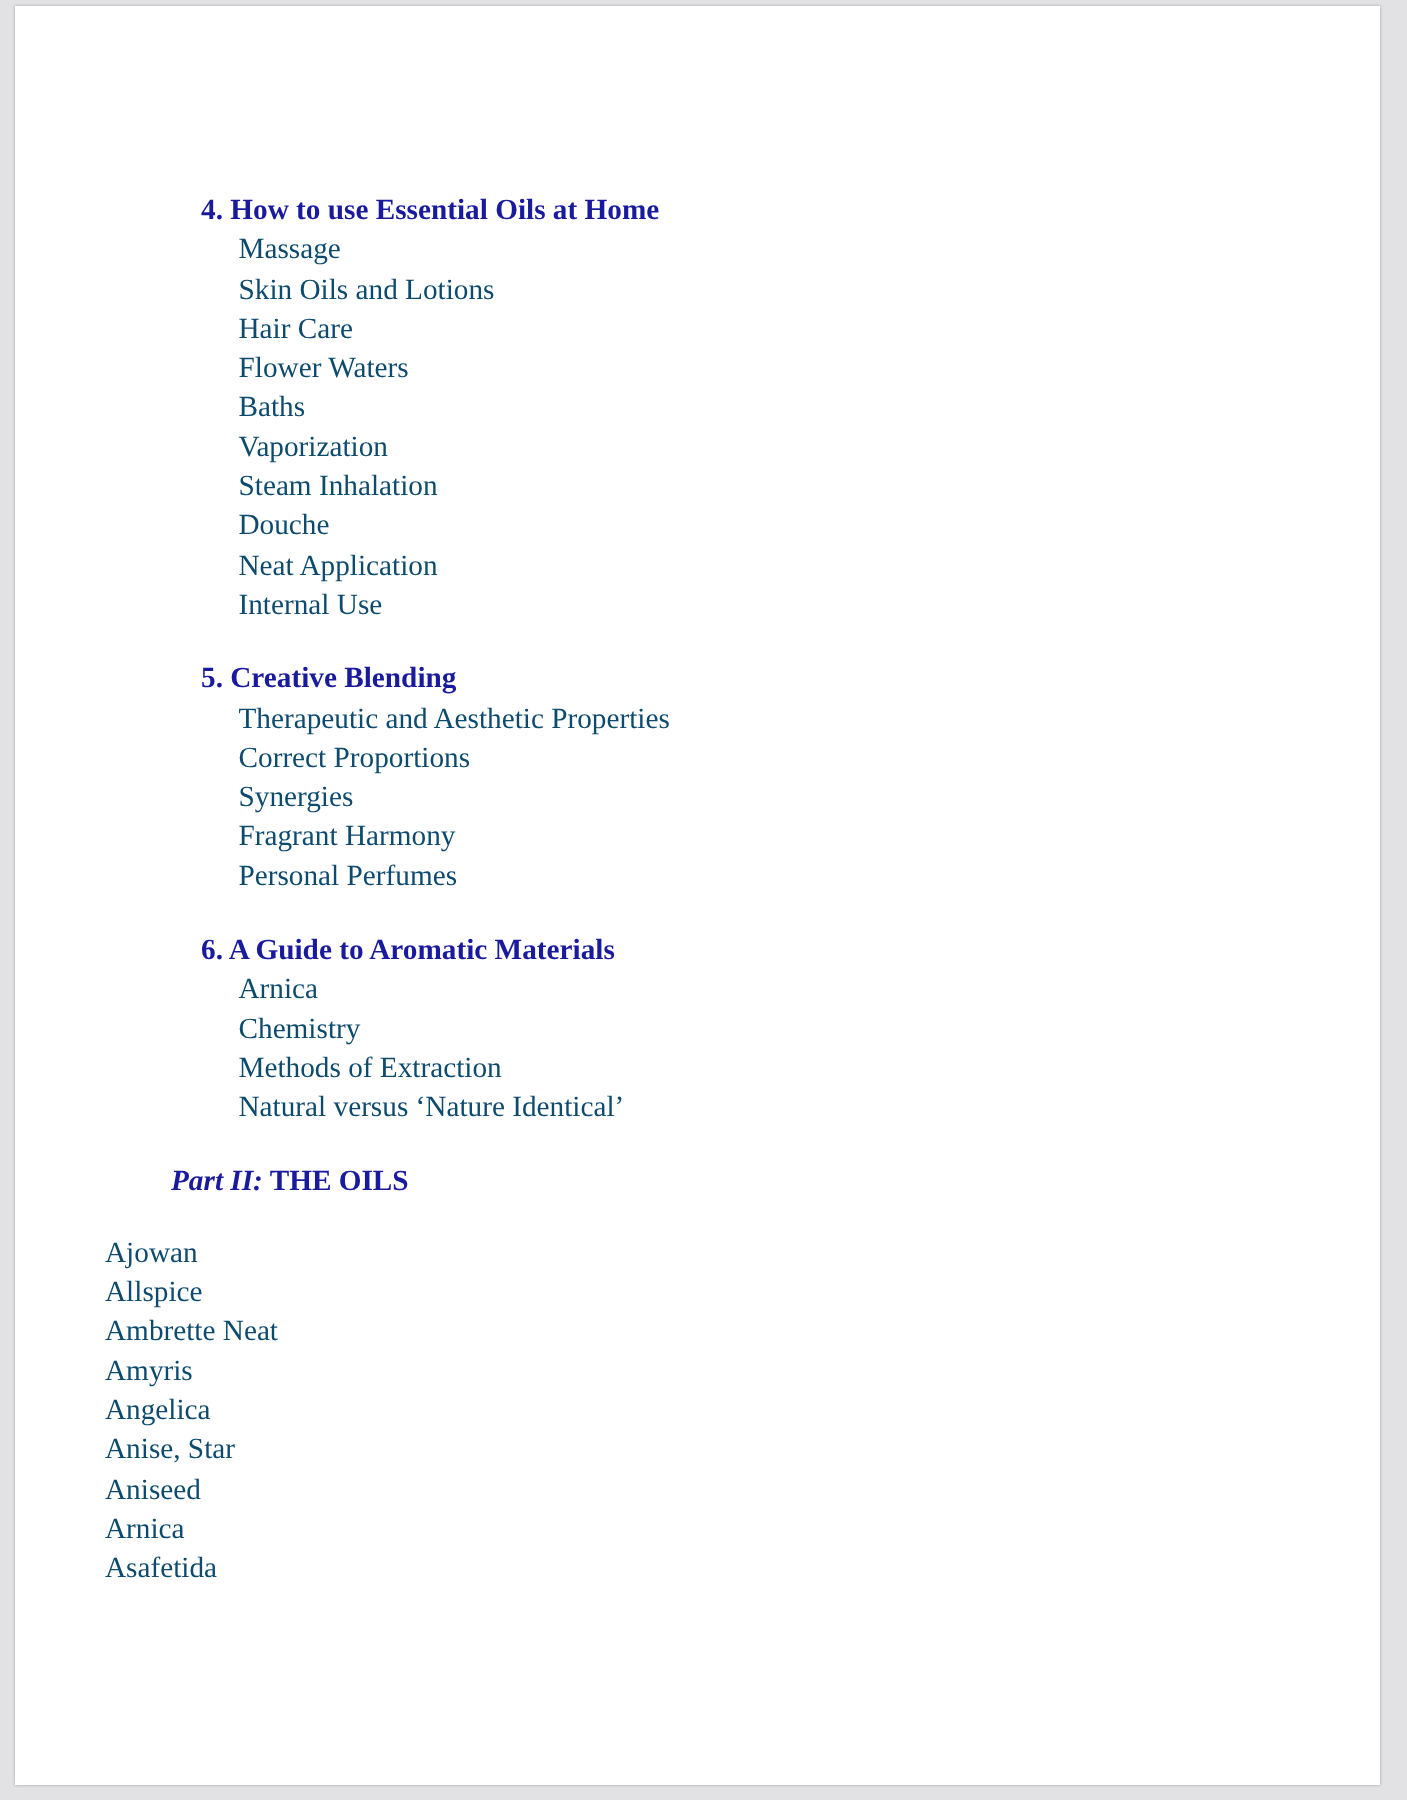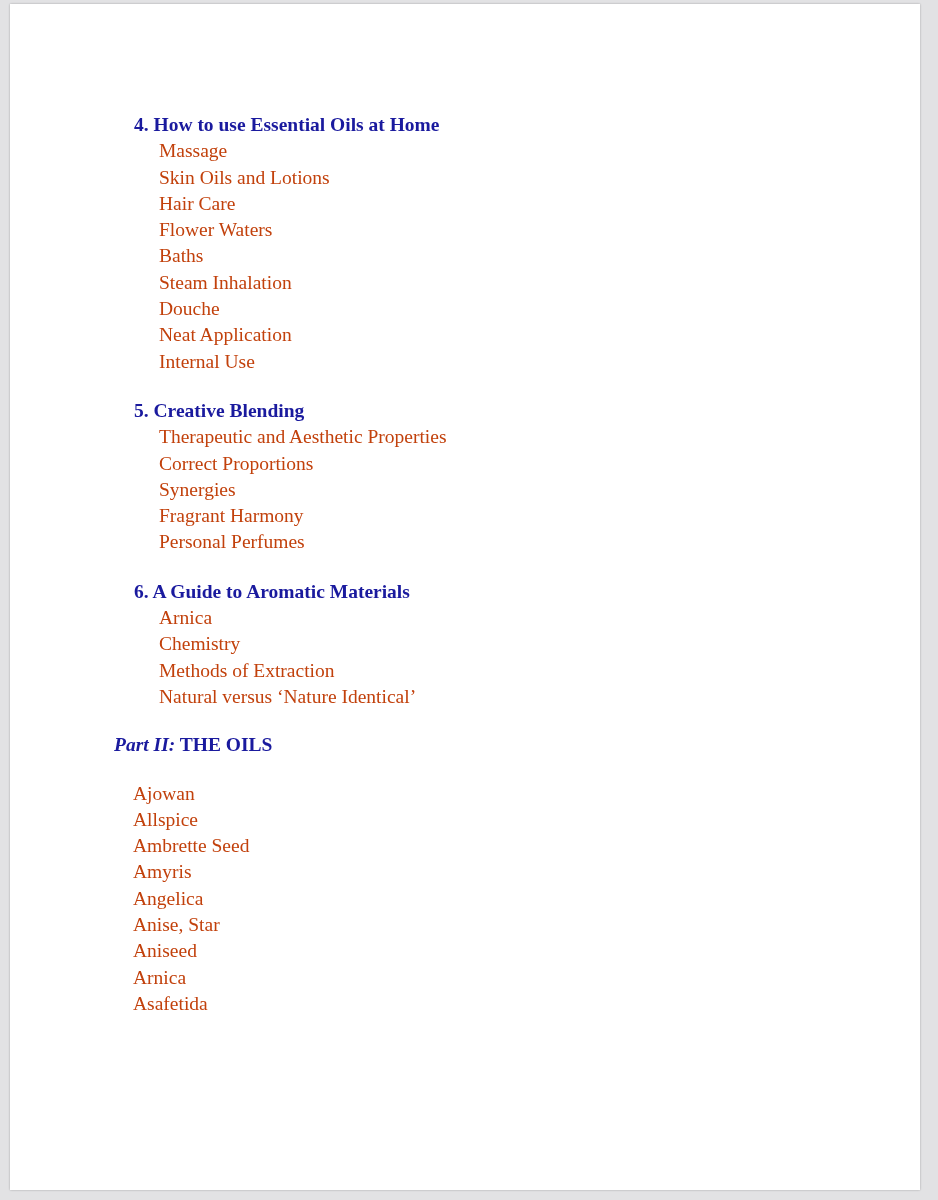--- a/index.html
+++ b/index.html
@@ -29,7 +29,7 @@
   .doc-body {
     position: absolute;
     left: 0;
-    top: 0;
+    top: 16px;
     width: 910px;
   }
 

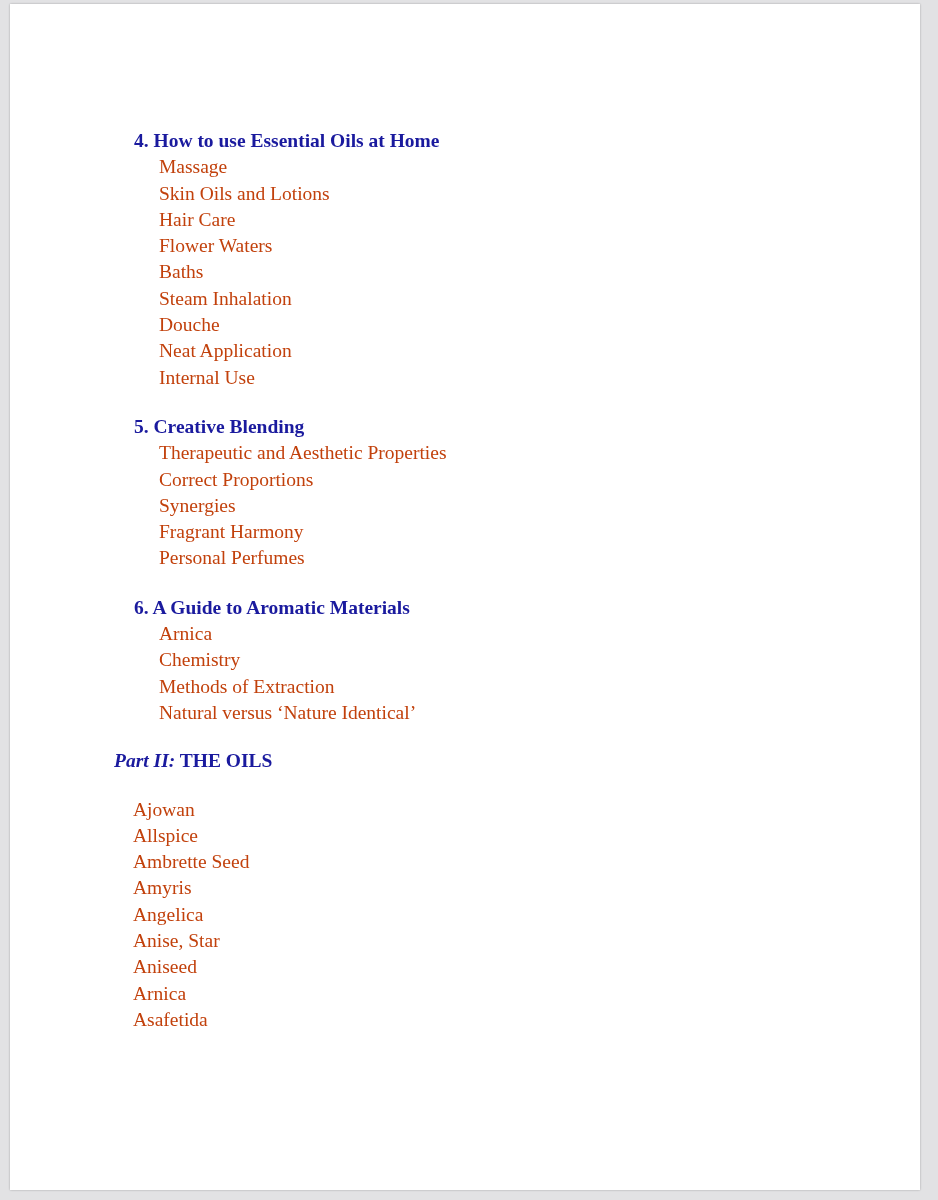--- a/index.html
+++ b/index.html
@@ -52,7 +52,7 @@
   }
 
   .toc-item {
-    color: #c2410c;
+    color: #0c4a6e;
     font-size: 19.5px;
     line-height: 26.3px;
     white-space: pre;

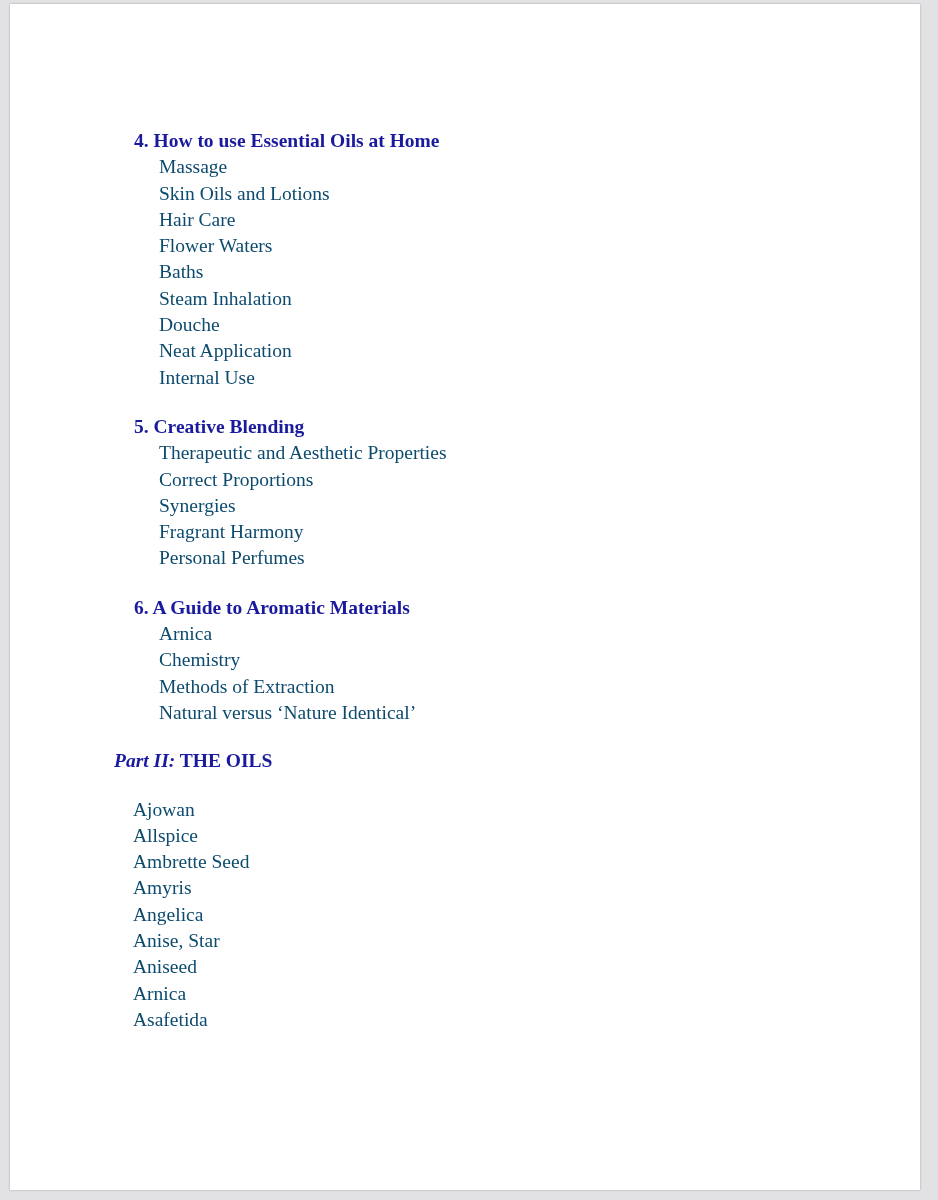--- a/index.html
+++ b/index.html
@@ -98,6 +98,7 @@
       <div class="toc-item ind-item">Hair Care</div>
       <div class="toc-item ind-item">Flower Waters</div>
       <div class="toc-item ind-item">Baths</div>
+      <div class="toc-item ind-item">Vaporization</div>
       <div class="toc-item ind-item">Steam Inhalation</div>
       <div class="toc-item ind-item">Douche</div>
       <div class="toc-item ind-item">Neat Application</div>

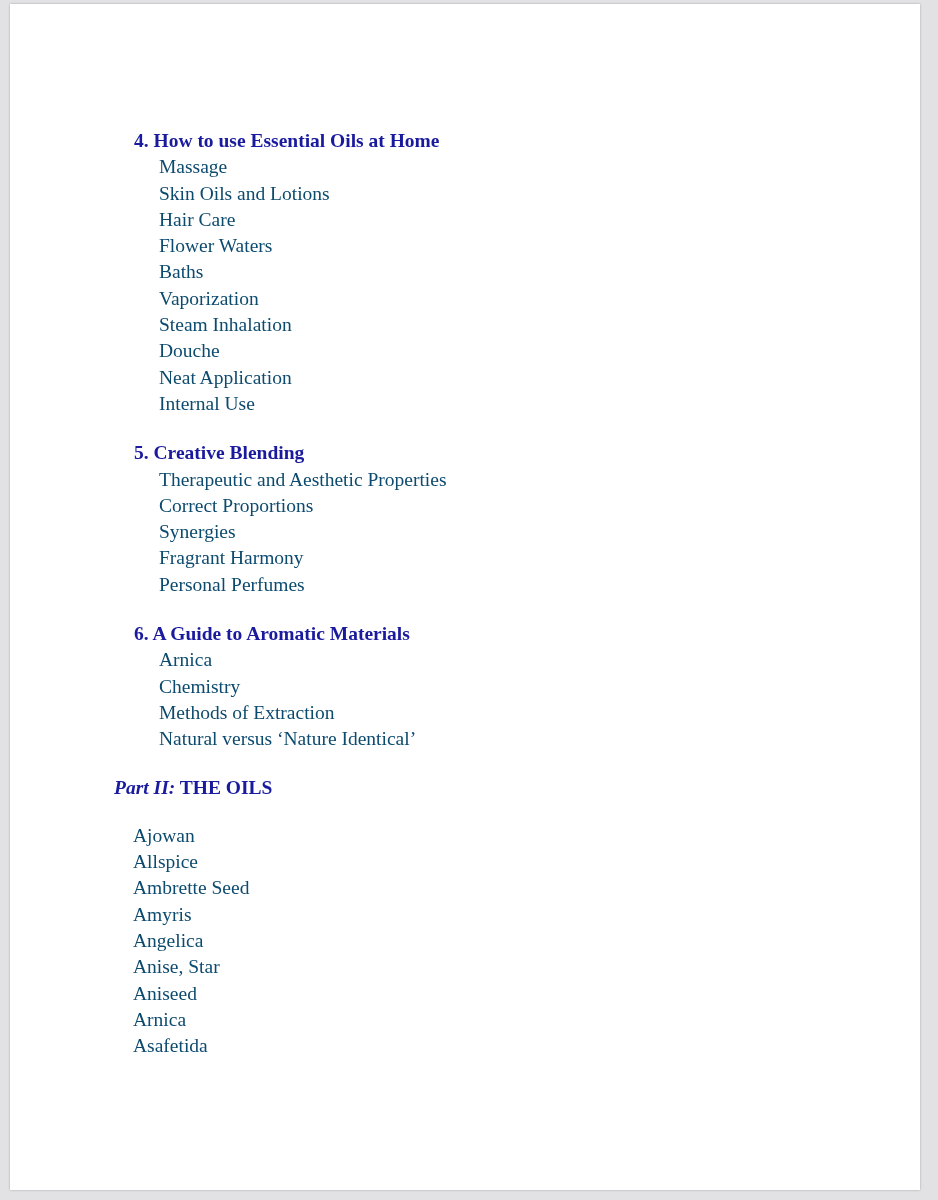--- a/index.html
+++ b/index.html
@@ -62,7 +62,7 @@
   .ind-heading { padding-left: 124px; }
   .ind-item    { padding-left: 149px; }
   .ind-part    { padding-left: 104px; }
-  .ind-oil     { padding-left: 79px; margin-left: 44px; }
+  .ind-oil     { padding-left: 60px; }
 
   .section-gap { height: 23px; }
   .part-gap-before { height: 22px; }

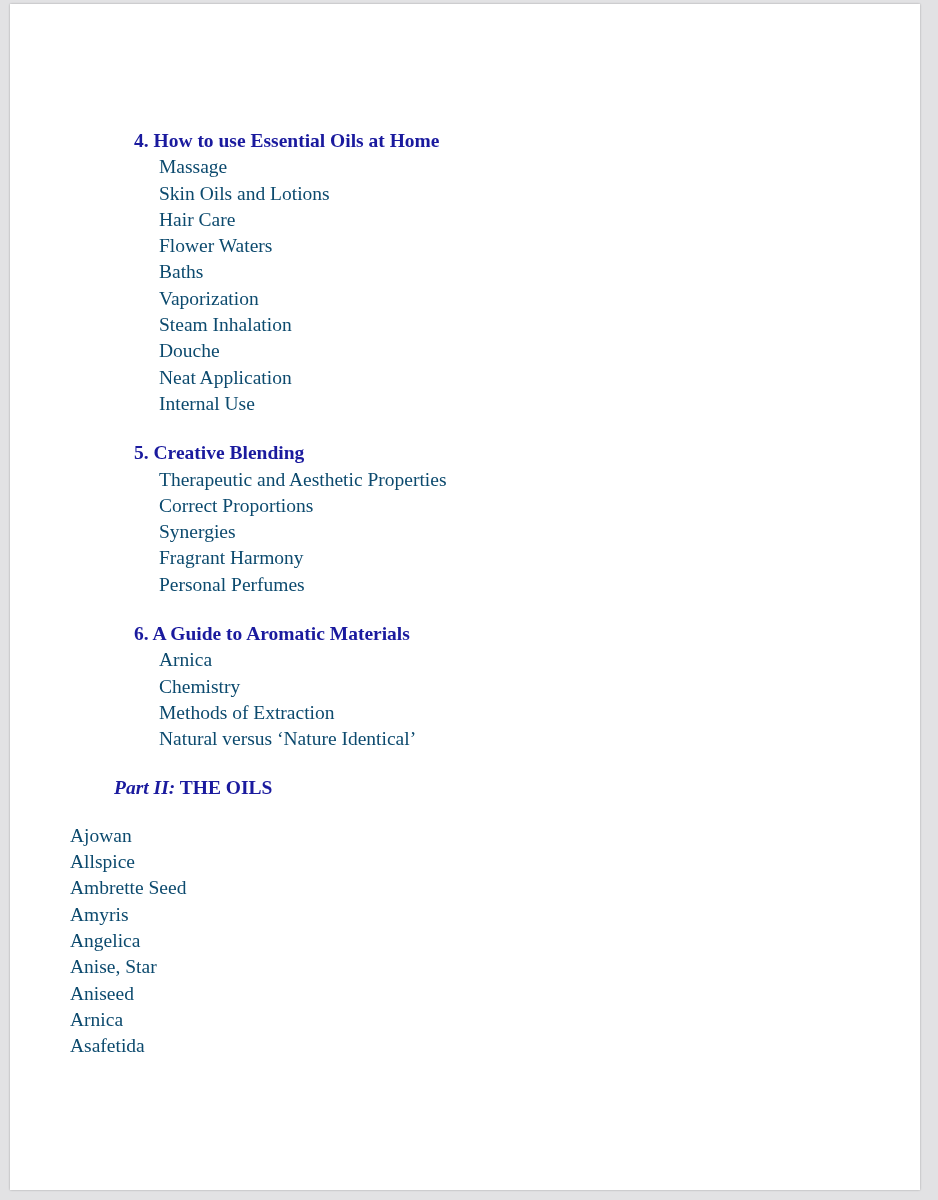--- a/index.html
+++ b/index.html
@@ -135,7 +135,7 @@
     <div class="toc-section">
       <div class="toc-item ind-oil">Ajowan</div>
       <div class="toc-item ind-oil">Allspice</div>
-      <div class="toc-item ind-oil">Ambrette Seed</div>
+      <div class="toc-item ind-oil">Ambrette Neat</div>
       <div class="toc-item ind-oil">Amyris</div>
       <div class="toc-item ind-oil">Angelica</div>
       <div class="toc-item ind-oil">Anise, Star</div>

